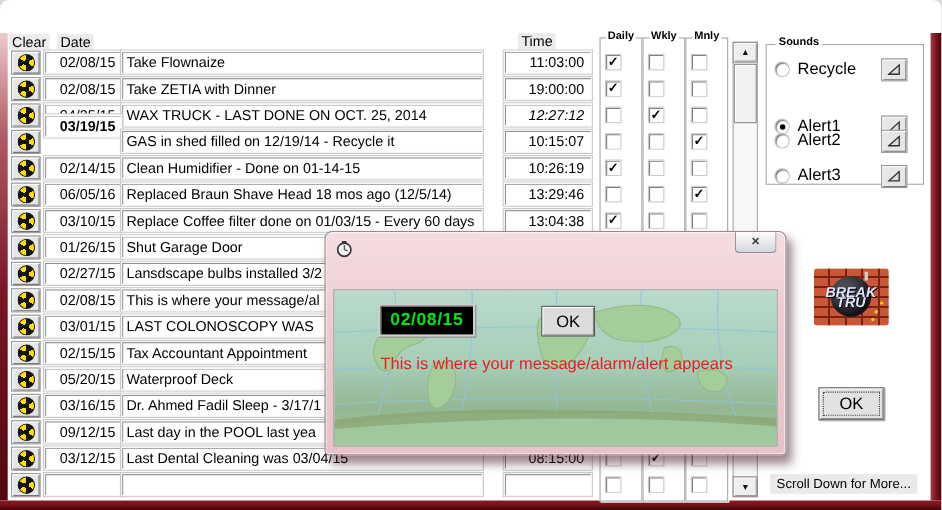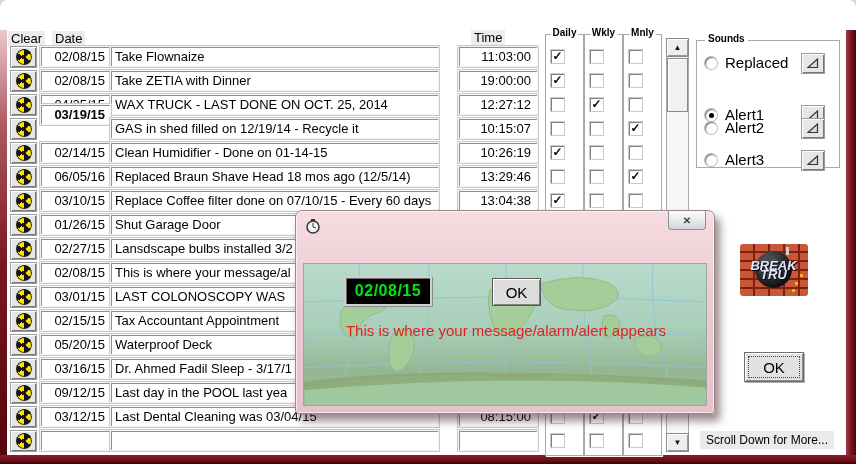--- a/index.html
+++ b/index.html
@@ -315,7 +315,7 @@
     <div id="sound-rows">
         <div class="snd-row" style="top:12px;">
           <div class="radio" style=""></div>
-          <div class="snd-label" style="">Replaced</div>
+          <div class="snd-label" style="">Recycle</div>
           <div class="btn3d play-btn" style="">
             <svg class="play-ic" viewBox="0 0 12 11">
               <path d="M1,9.5 L10.5,1 L10.5,9.5 Z" fill="#dcdcdc" stroke="#333" stroke-width="1.2"></path>

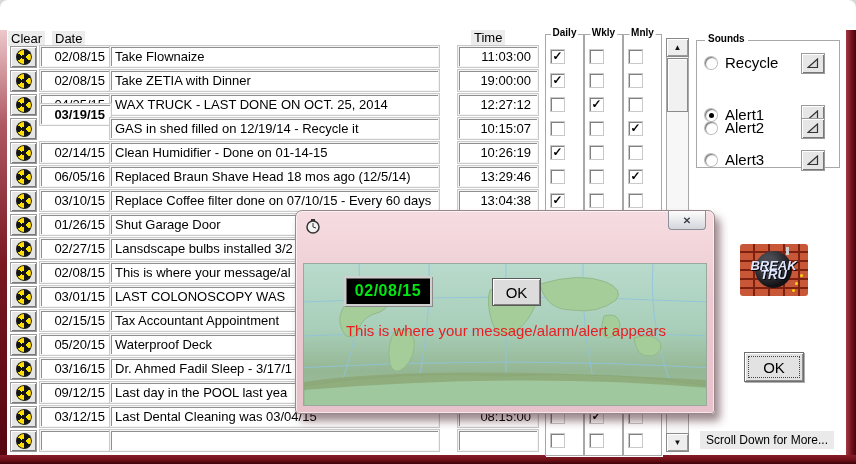--- a/index.html
+++ b/index.html
@@ -169,7 +169,7 @@
       </div>
       <div class="box date" style="left:40px;top:94px;width:64px;">04/25/15</div>
       <div class="box msg" style="left:110px;top:94px;width:323px;">WAX TRUCK - LAST DONE ON OCT. 25, 2014</div>
-      <div class="box time" style="left:458px;top:94px;width:72px;">12:27:12</div>
+      <div class="box time" style="left:458px;top:94px;width:72px;font-style:italic;">12:27:12</div>
       <div class="cb" style="left:551px;top:98px;"></div>
       <div class="cb" style="left:590px;top:98px;">✓</div>
       <div class="cb" style="left:629px;top:98px;"></div>

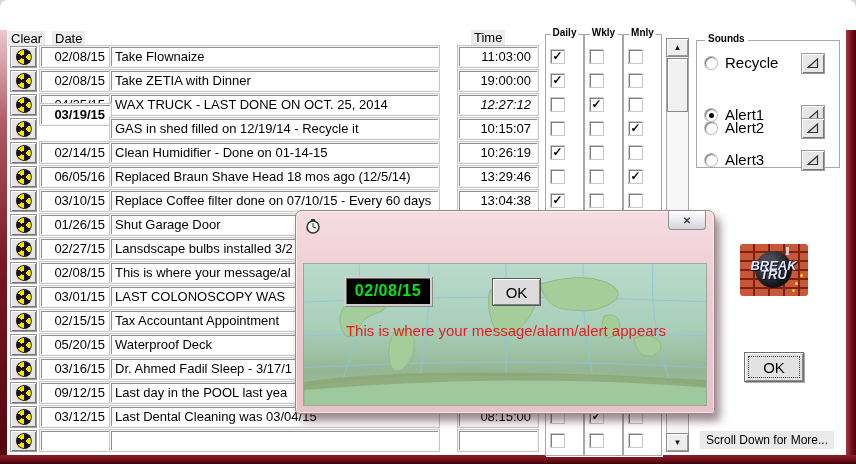--- a/index.html
+++ b/index.html
@@ -204,7 +204,7 @@
         <div class="rad" style=""></div>
       </div>
       <div class="box date" style="left:40px;top:190px;width:64px;">03/10/15</div>
-      <div class="box msg" style="left:110px;top:190px;width:323px;">Replace Coffee filter done on 07/10/15 - Every 60 days</div>
+      <div class="box msg" style="left:110px;top:190px;width:323px;">Replace Coffee filter done on 01/03/15 - Every 60 days</div>
       <div class="box time" style="left:458px;top:190px;width:72px;">13:04:38</div>
       <div class="cb" style="left:551px;top:194px;">✓</div>
       <div class="cb" style="left:590px;top:194px;"></div>

